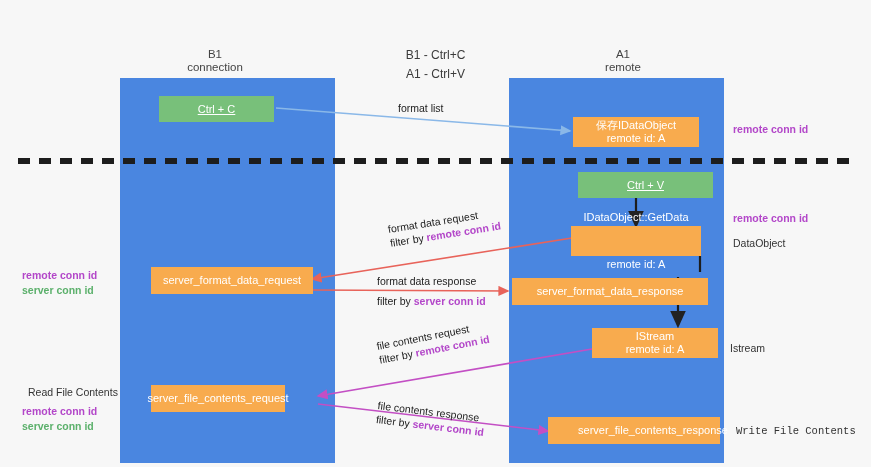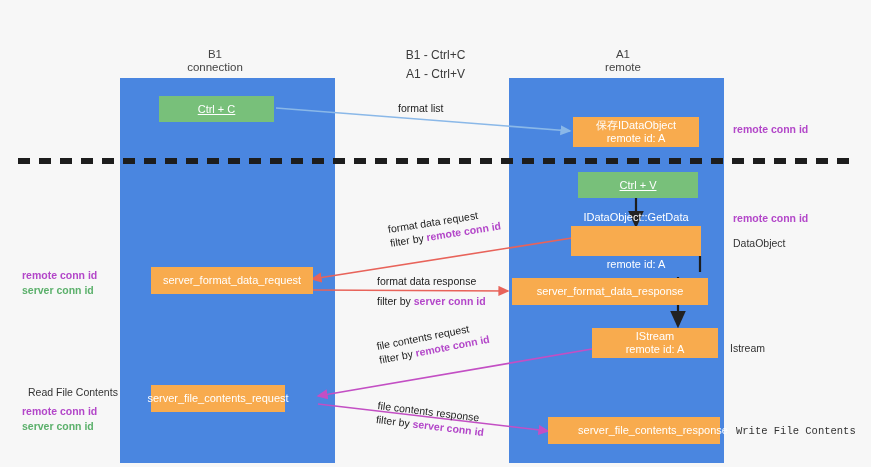--- a/index.html
+++ b/index.html
@@ -144,7 +144,7 @@
     <span>remote id: A</span>
   </div>
 
-  <div class="node green" style="left:578px; top:172px; width:120px; height:26px;">
+  <div class="node green" style="left:578px; top:172px; width:135px; height:26px;">
     <span>Ctrl + V</span>
   </div>
 

